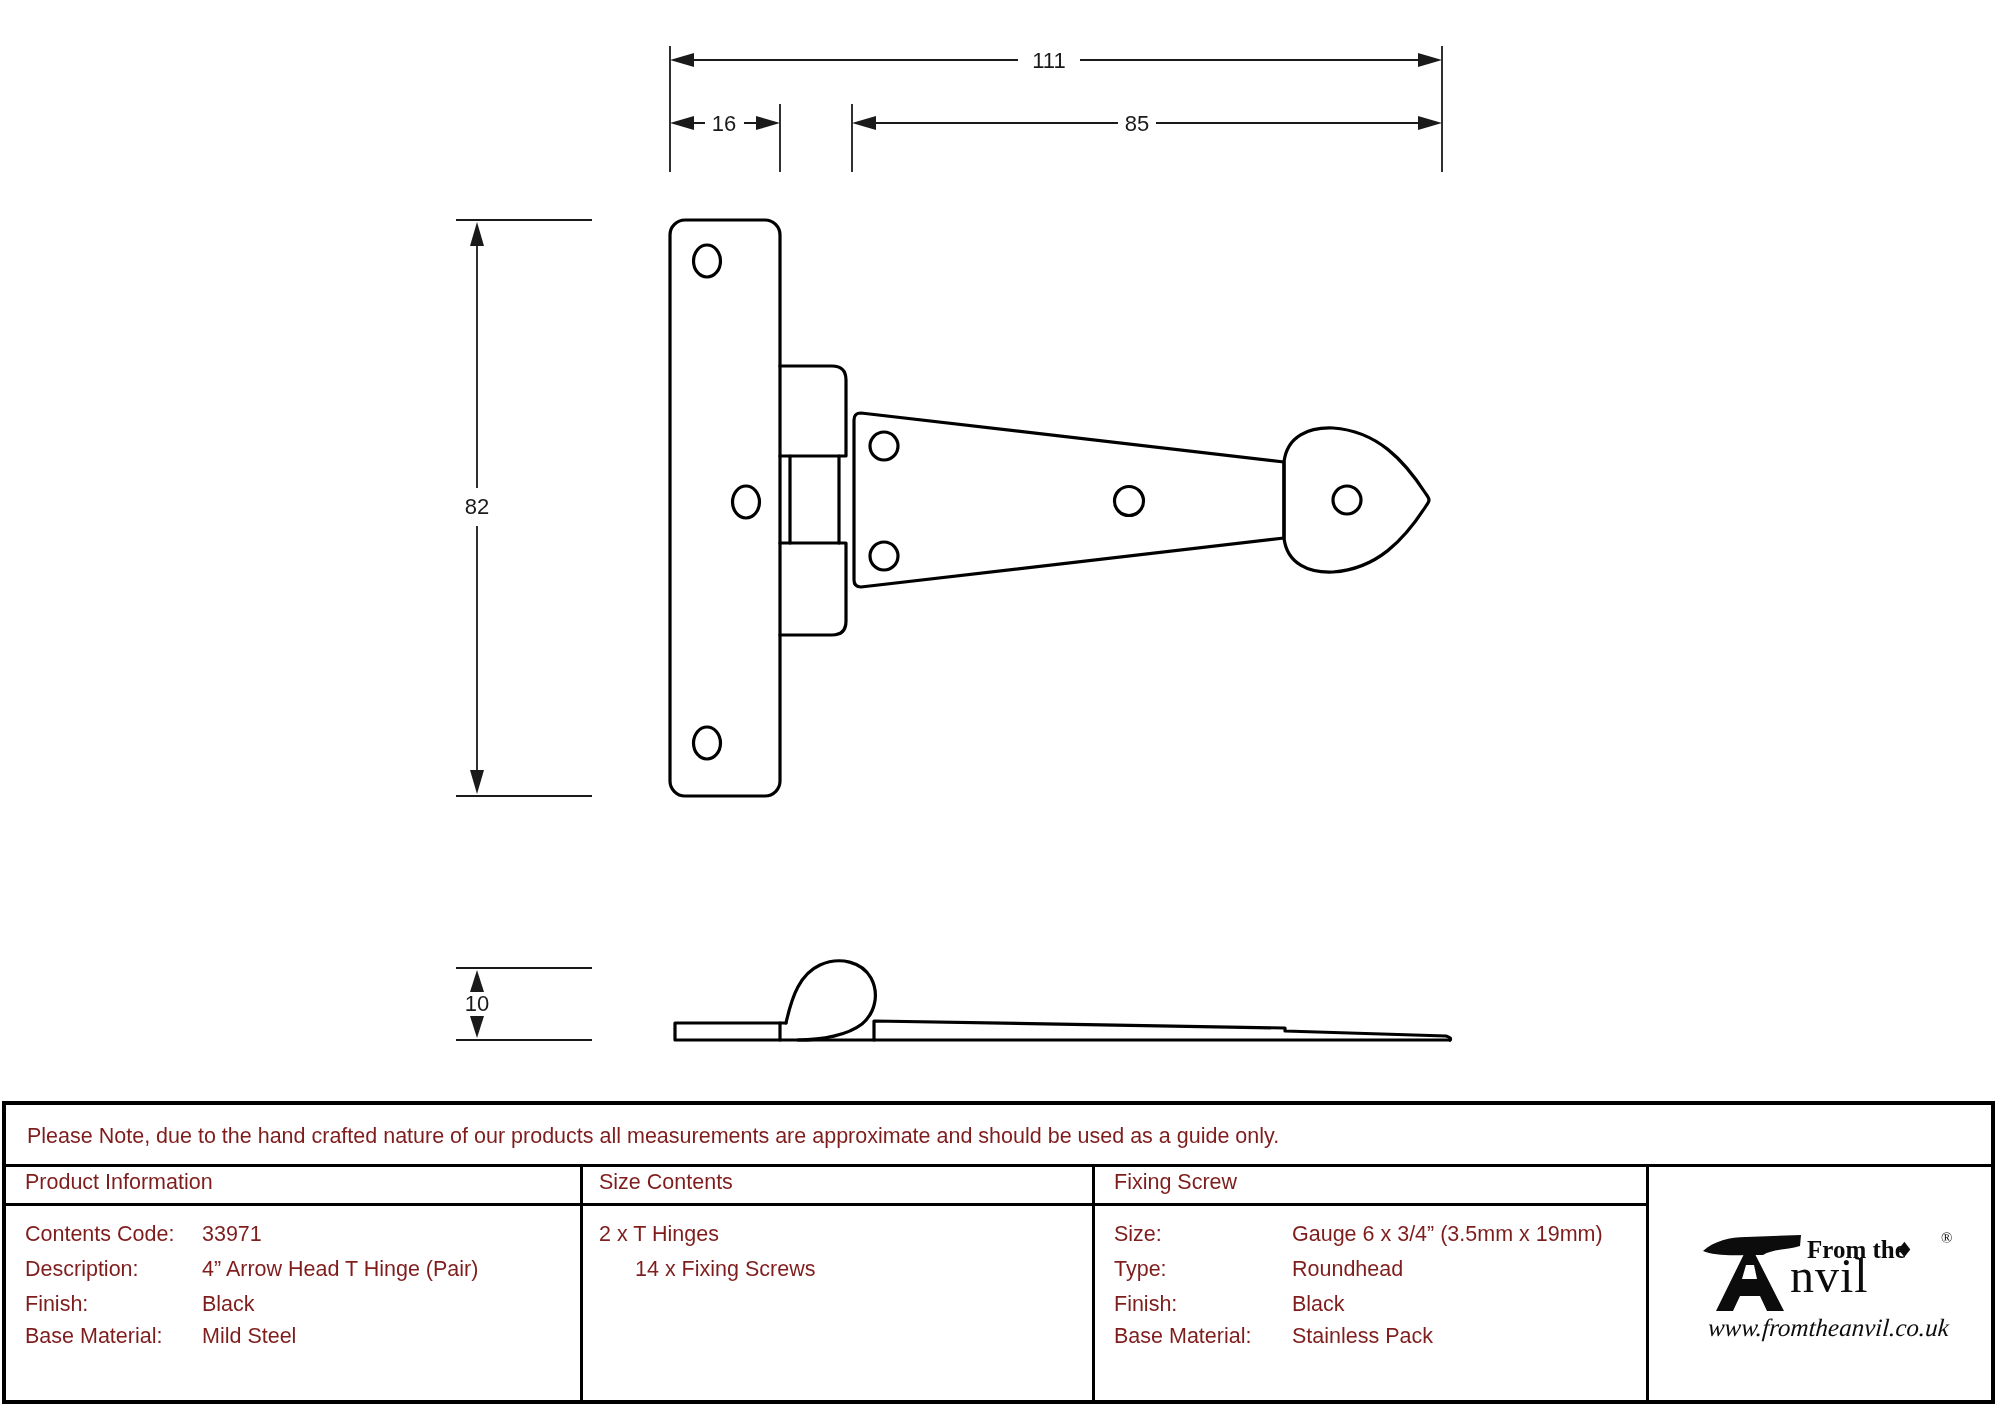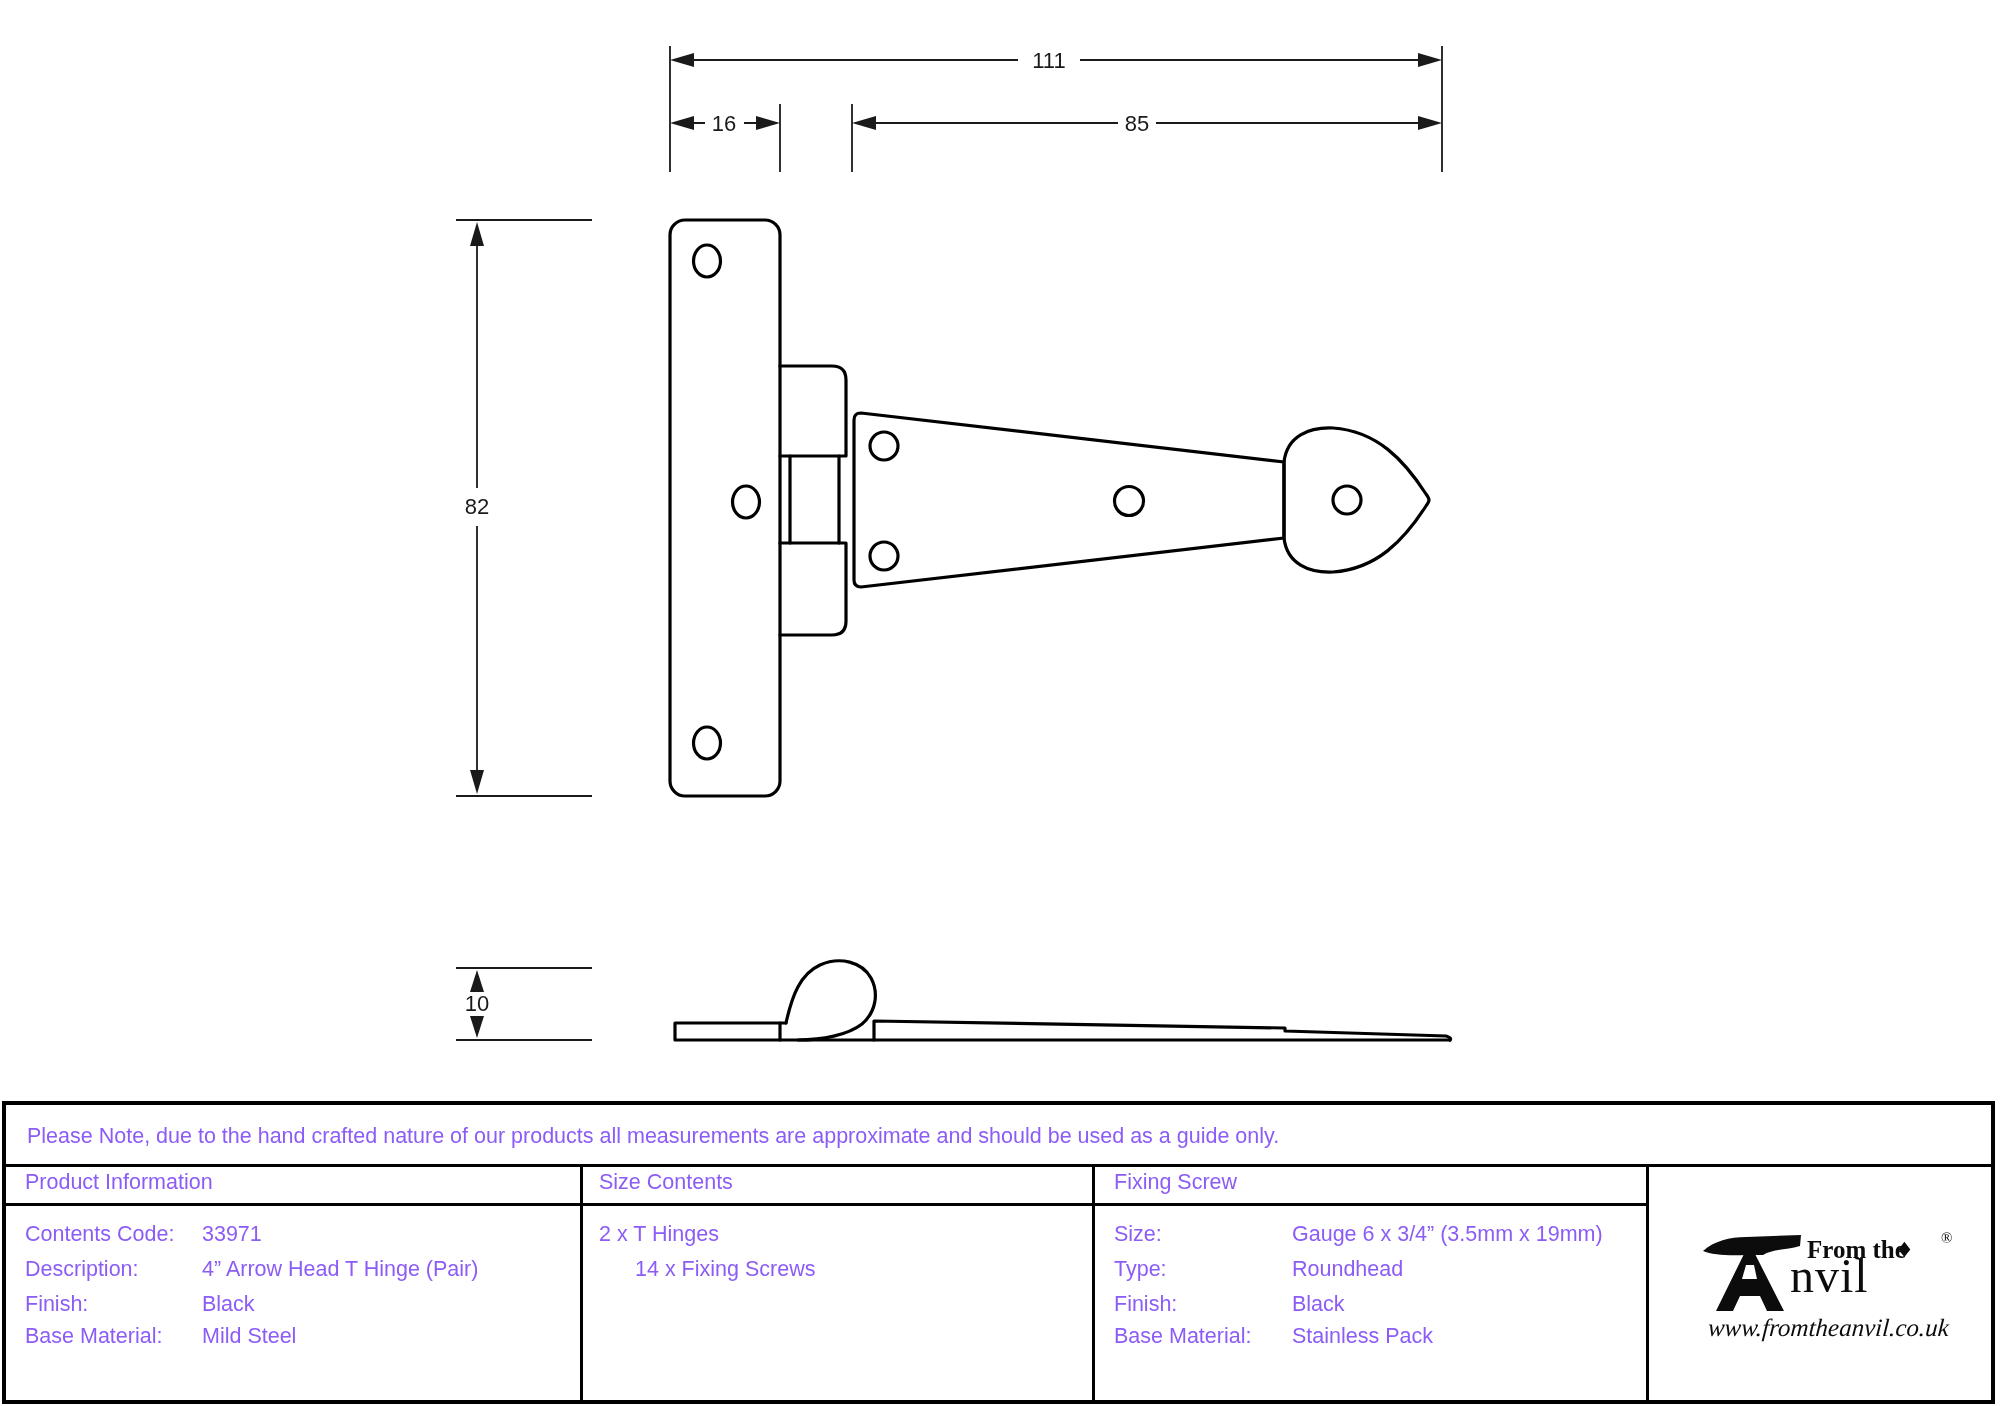--- a/index.html
+++ b/index.html
@@ -26,7 +26,7 @@
   .hline{position:absolute;background:#000;}
   .vline{position:absolute;background:#000;width:3px;}
   .cell-text{
-    position:absolute;font-size:21.5px;line-height:26px;color:#8b5cf6;white-space:nowrap;
+    position:absolute;font-size:21.5px;line-height:26px;color:#7f1d1d;white-space:nowrap;
   }
   
   .logo-cell{position:absolute;left:1644px;top:1164px;width:343px;height:232px;}

